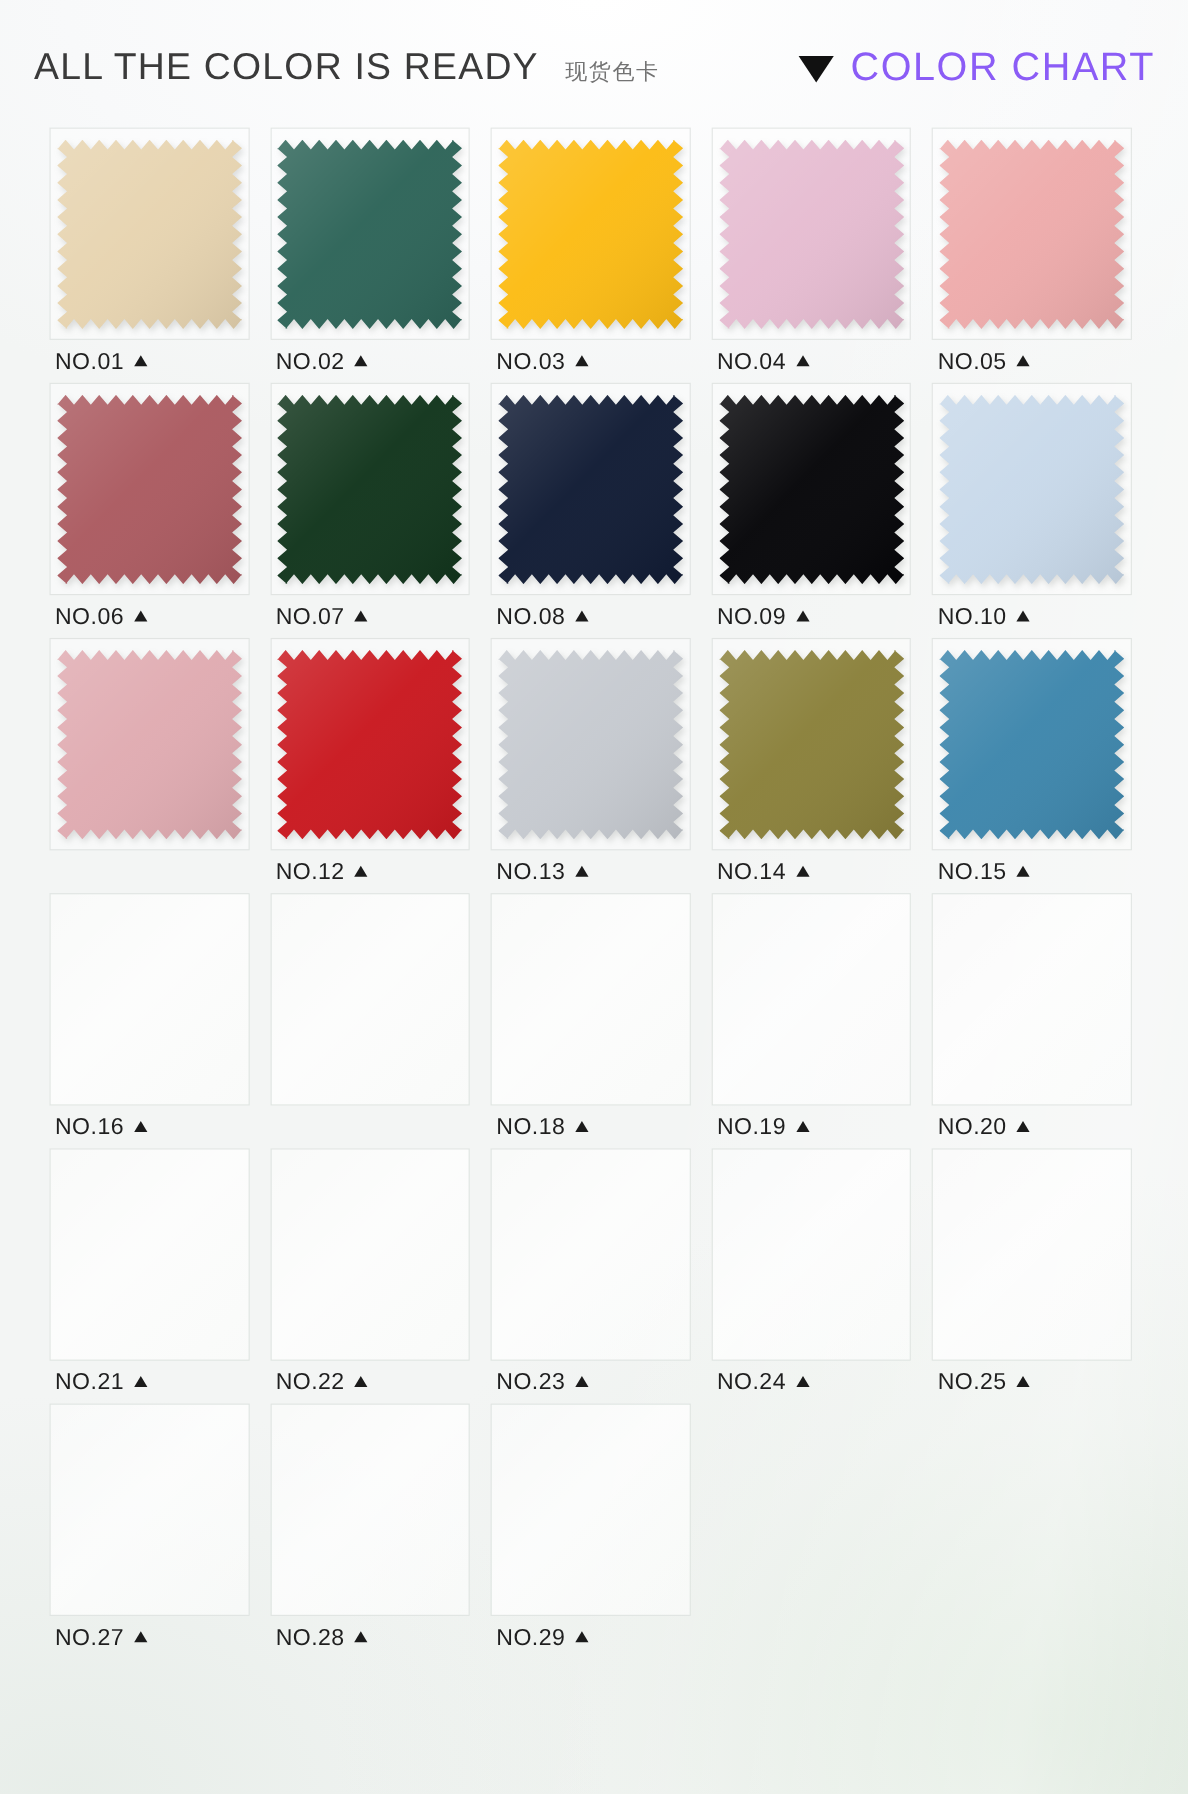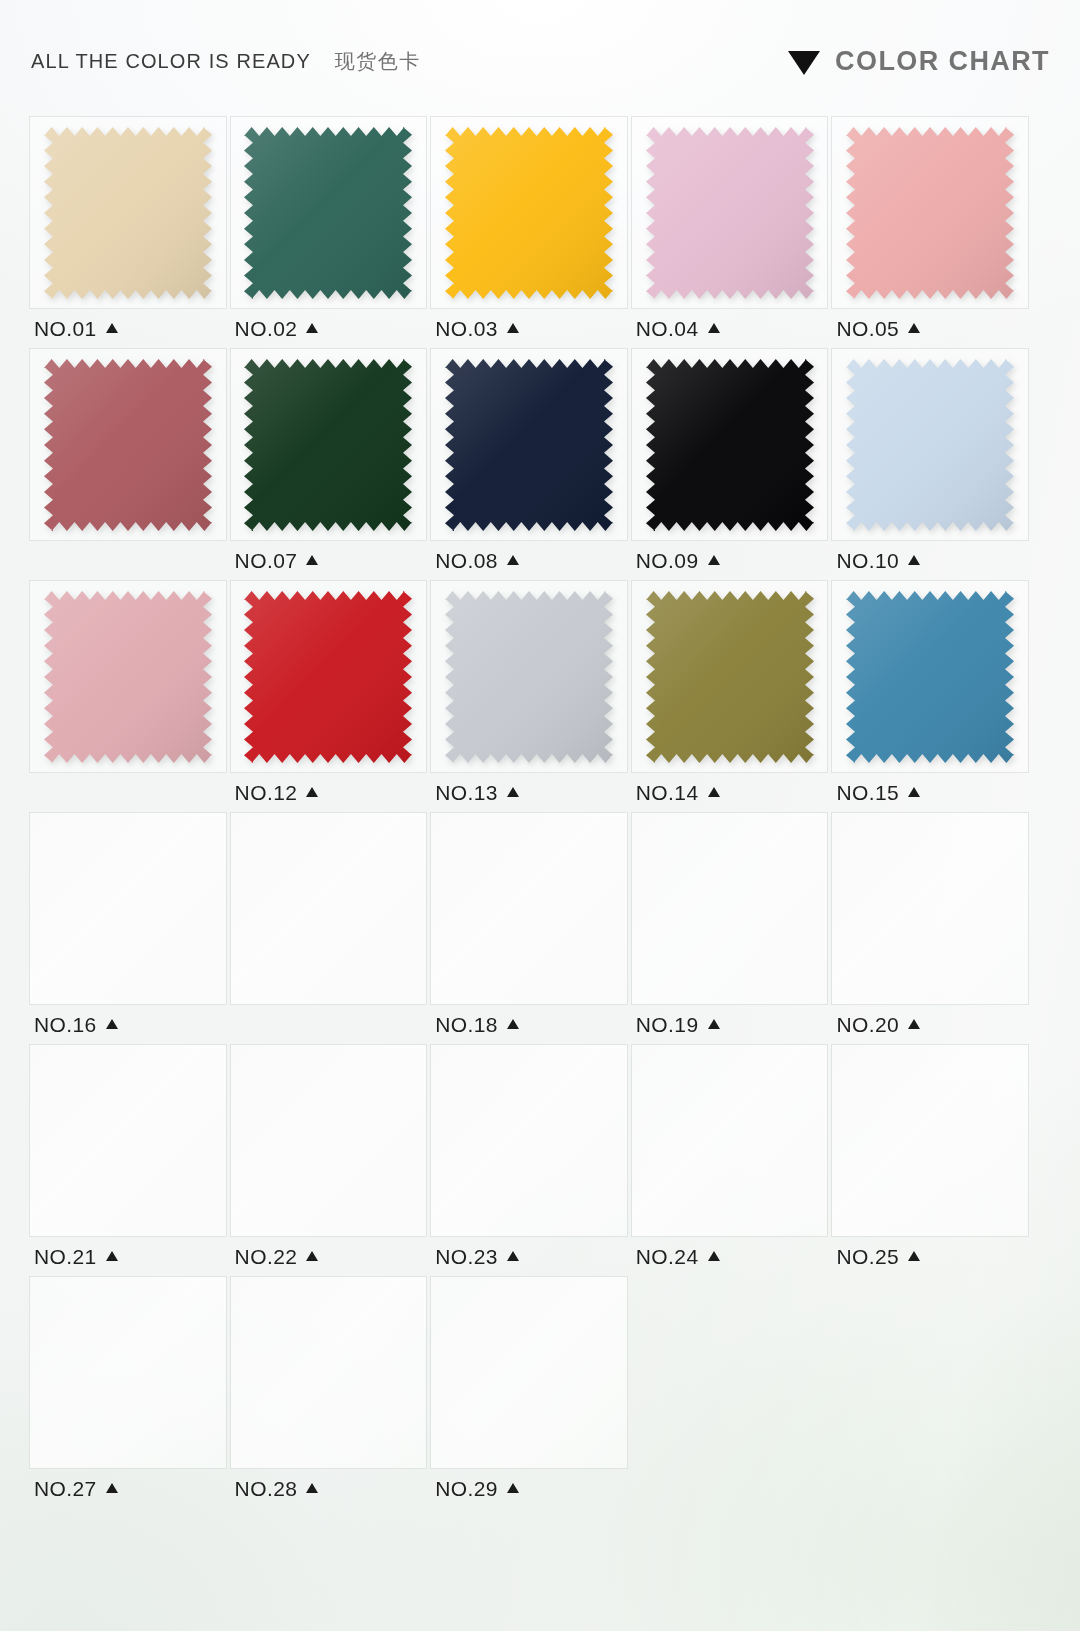--- a/index.html
+++ b/index.html
@@ -52,7 +52,7 @@
     gap: 24px;
   }
   .title-en {
-    font-size: 20px;
+    font-size: 34px;
     letter-spacing: 1.1px;
     color: #3a3a3a;
     font-weight: 400;

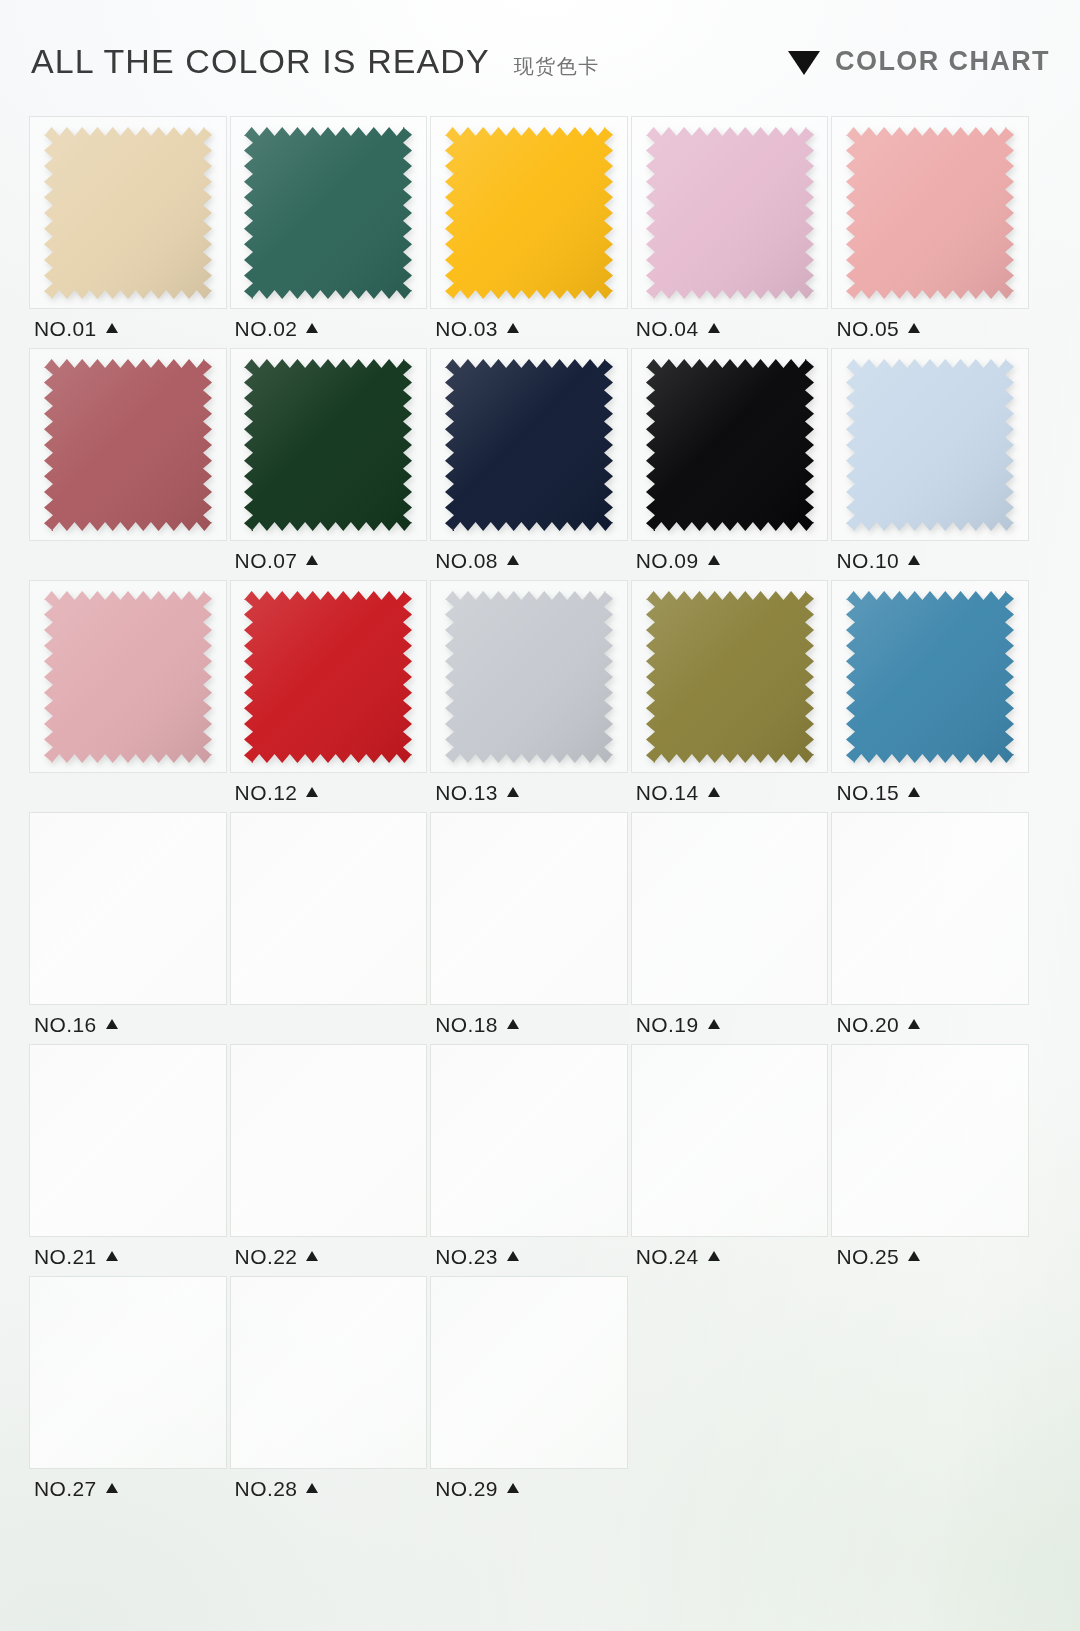--- a/index.html
+++ b/index.html
@@ -79,10 +79,10 @@
     top: 2px;
   }
   .title-chart {
-    font-size: 27px;
+    font-size: 36px;
     letter-spacing: 1.4px;
-    color: #737373;
-    font-weight: 700;
+    color: #8b5cf6;
+    font-weight: 400;
     white-space: nowrap;
   }
 

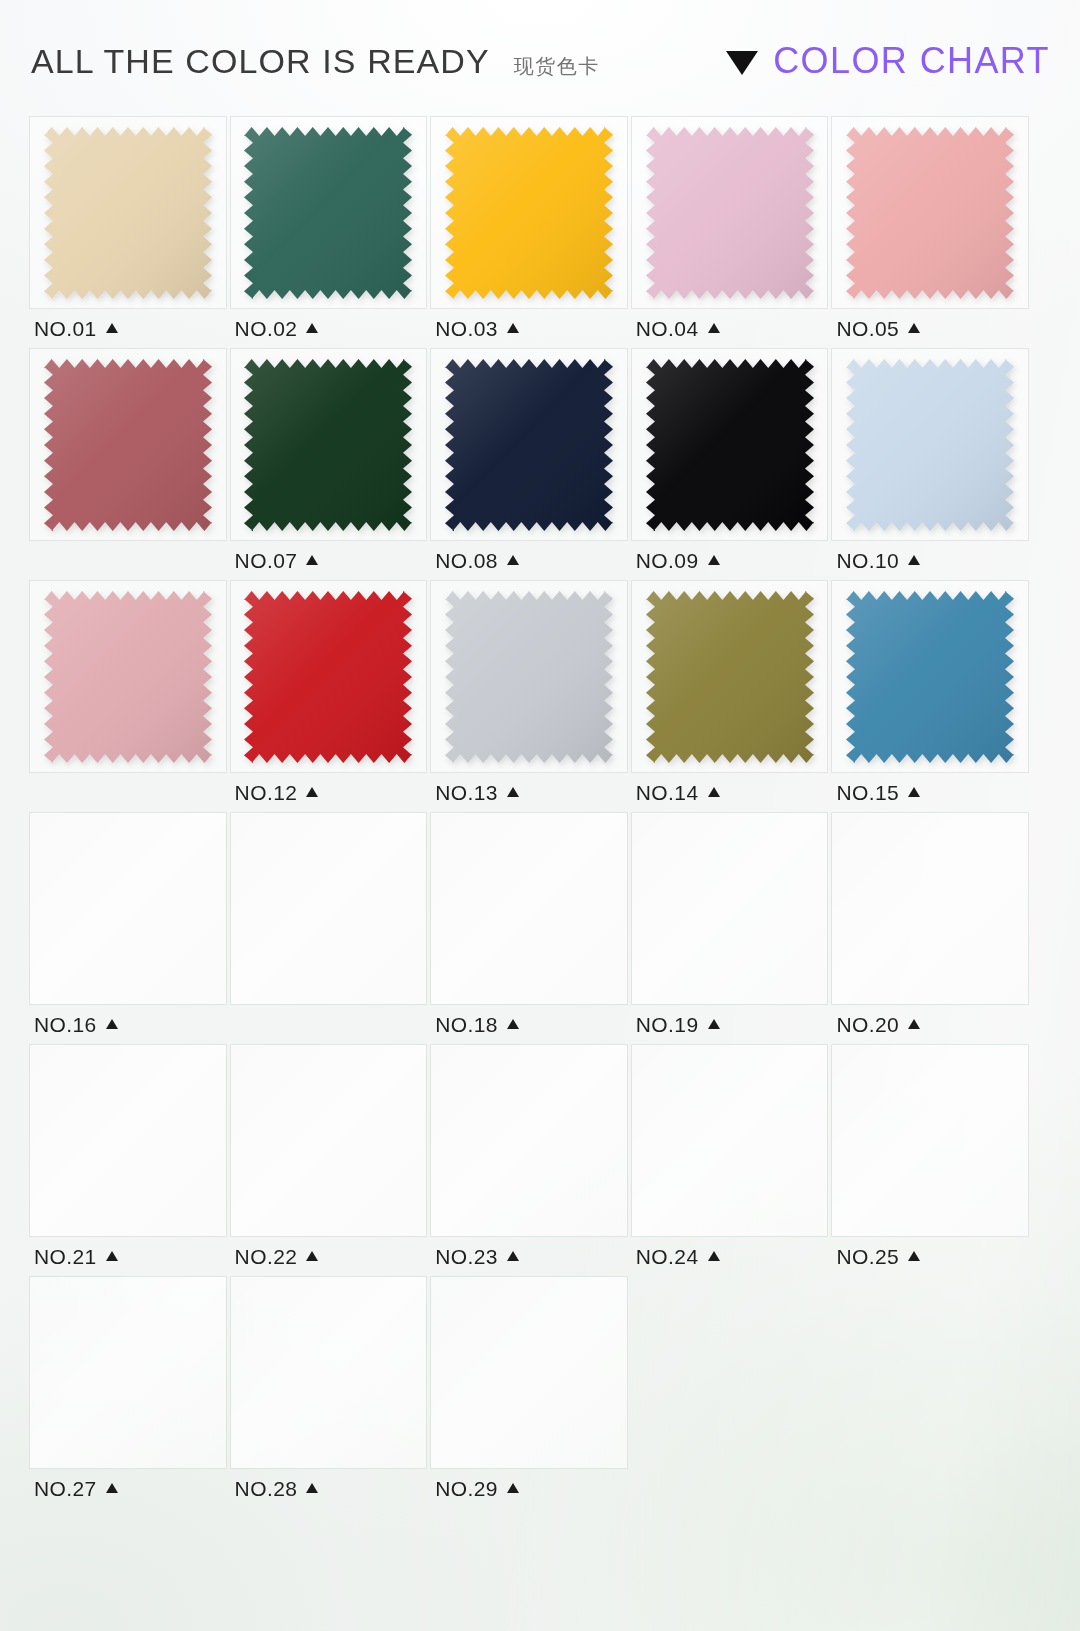--- a/index.html
+++ b/index.html
@@ -103,6 +103,7 @@
     position: relative;
     display: flex;
     flex-direction: column;
+    margin-left: 16px;
   }
   .swatch-box {
     position: relative;

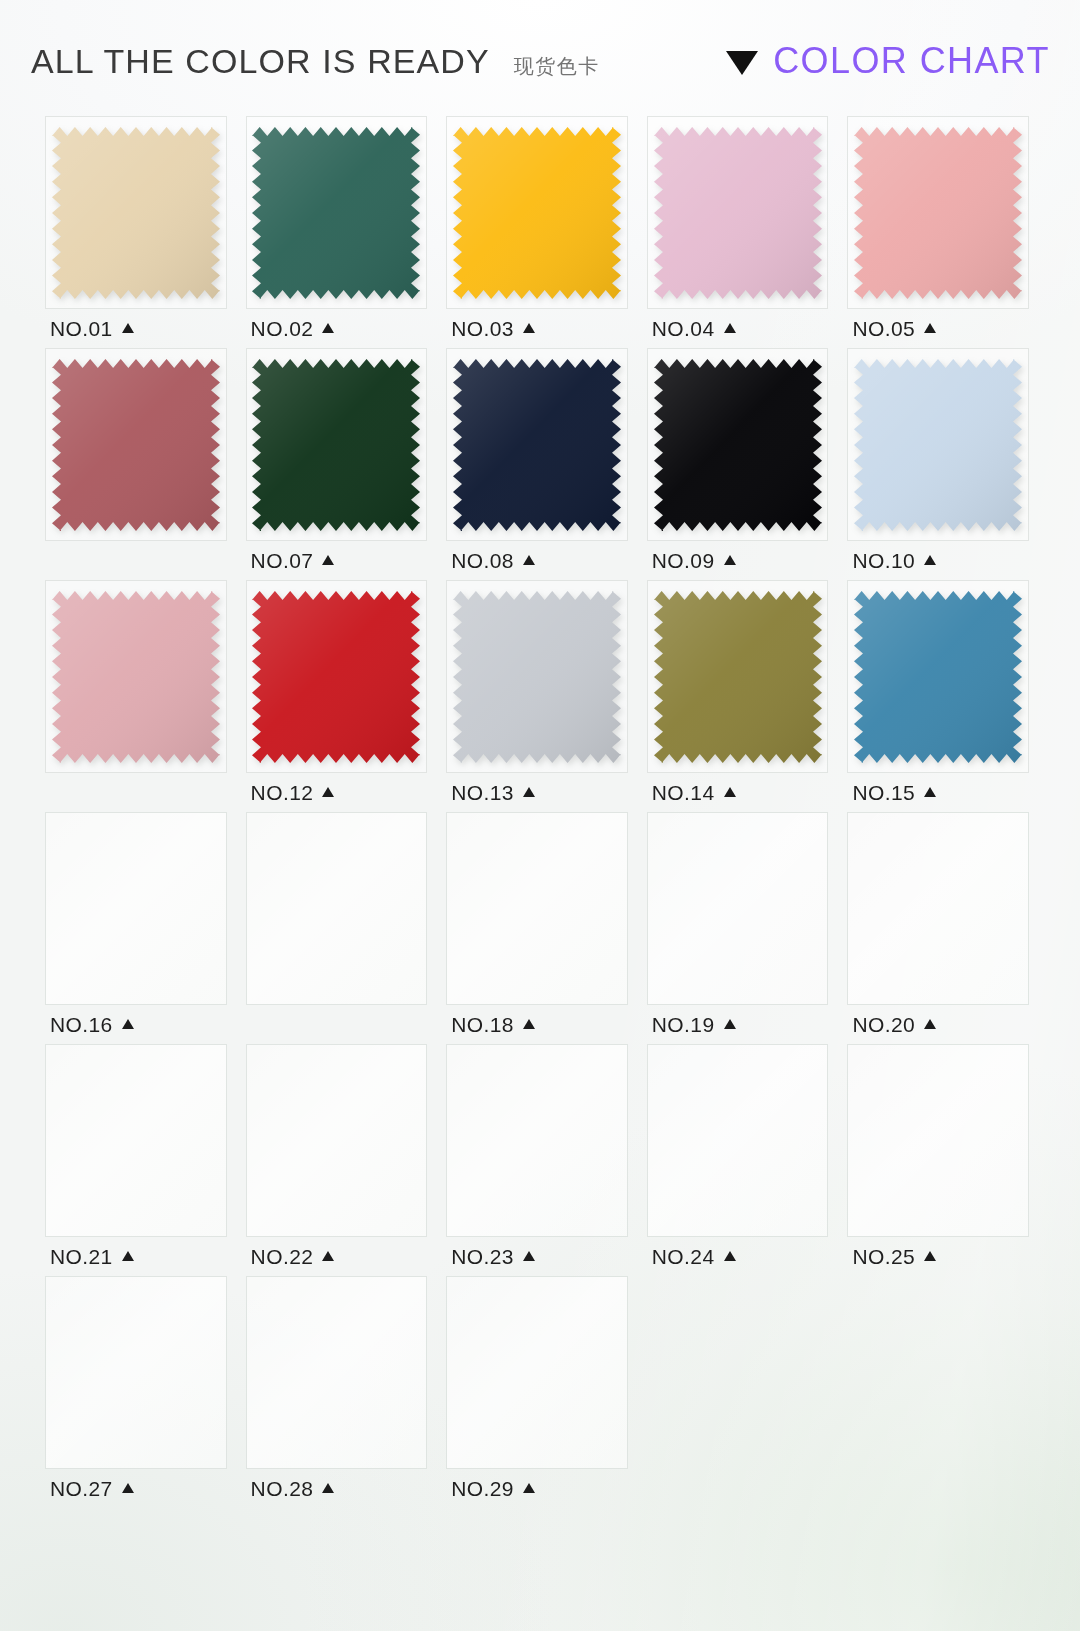--- a/index.html
+++ b/index.html
@@ -316,6 +316,10 @@
           </svg>
         </div>
       </div>
+      <div class="label-row">
+        <span class="label-text">NO.06</span>
+        <span class="tri-up"></span>
+      </div>
     </div>
     <div class="cell">
       <div class="swatch-box">

